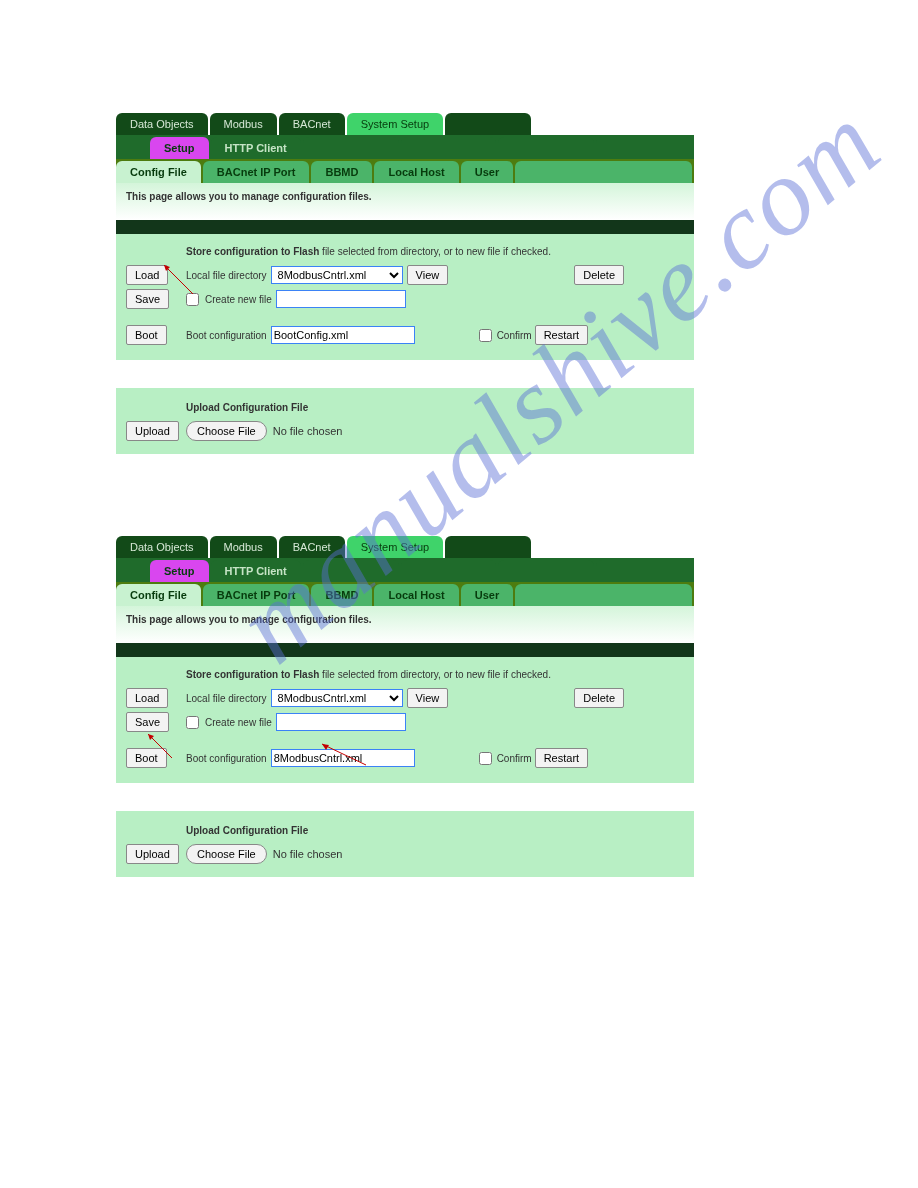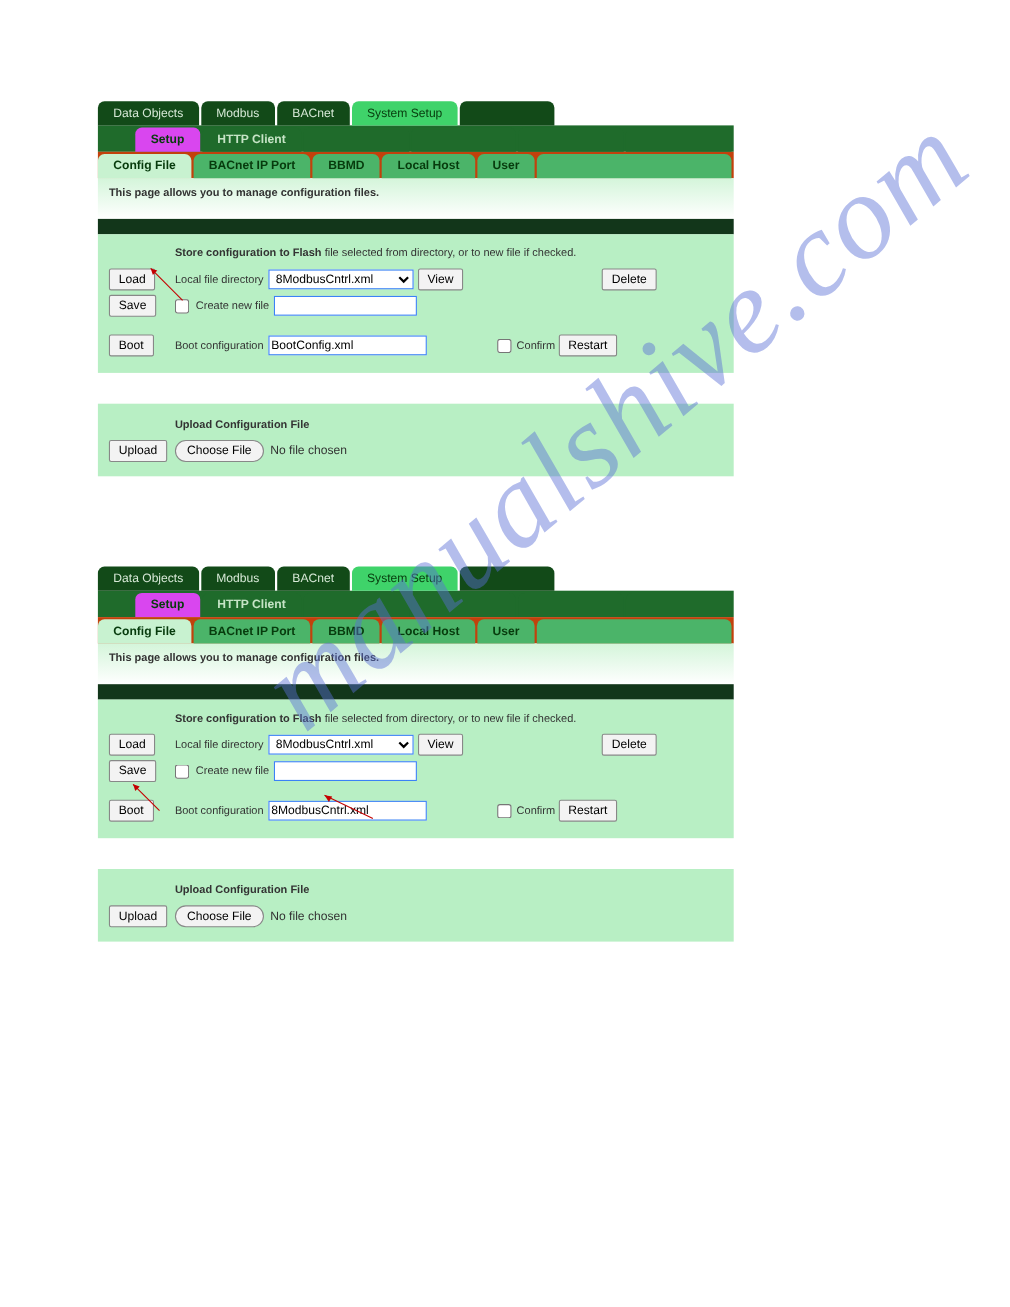--- a/index.html
+++ b/index.html
@@ -12,8 +12,9 @@
     position: relative;
   }
   .page-container {
-    padding: 90px 70px 40px 89px;
+    padding: 90px 70px 40px 116px;
     position: relative;
+    margin-top: 21px;
   }
   .config-panel {
     width: 578px;

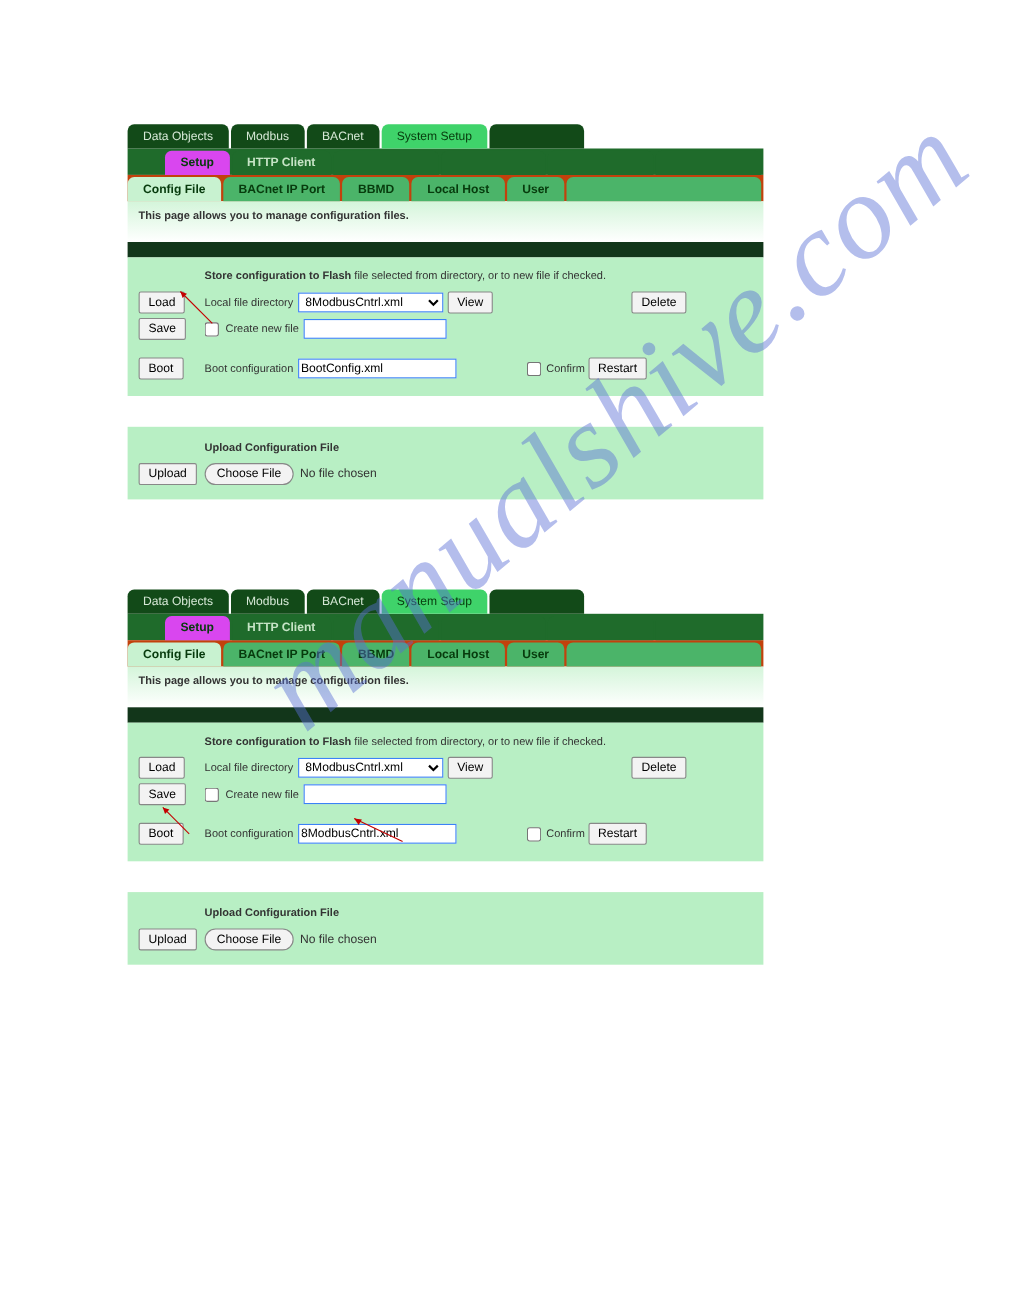--- a/index.html
+++ b/index.html
@@ -47,7 +47,7 @@
   .tab-row-2 .tab.active { background: #d946ef; color: #073b0d; font-weight: bold; }
   .tab-row-2 .tab.blank { background: #1f6b2b; flex: 1; }
 
-  .tab-row-3 { background: #c2410c; }
+  .tab-row-3 { background: #4d7c0f; }
   .tab-row-3 .tab { background: #4bb469; color: #073b0d; font-weight: bold; }
   .tab-row-3 .tab.active { background: #c8f2d0; color: #073b0d; font-weight: bold; }
   .tab-row-3 .tab.blank { background: #4bb469; flex: 1; }

